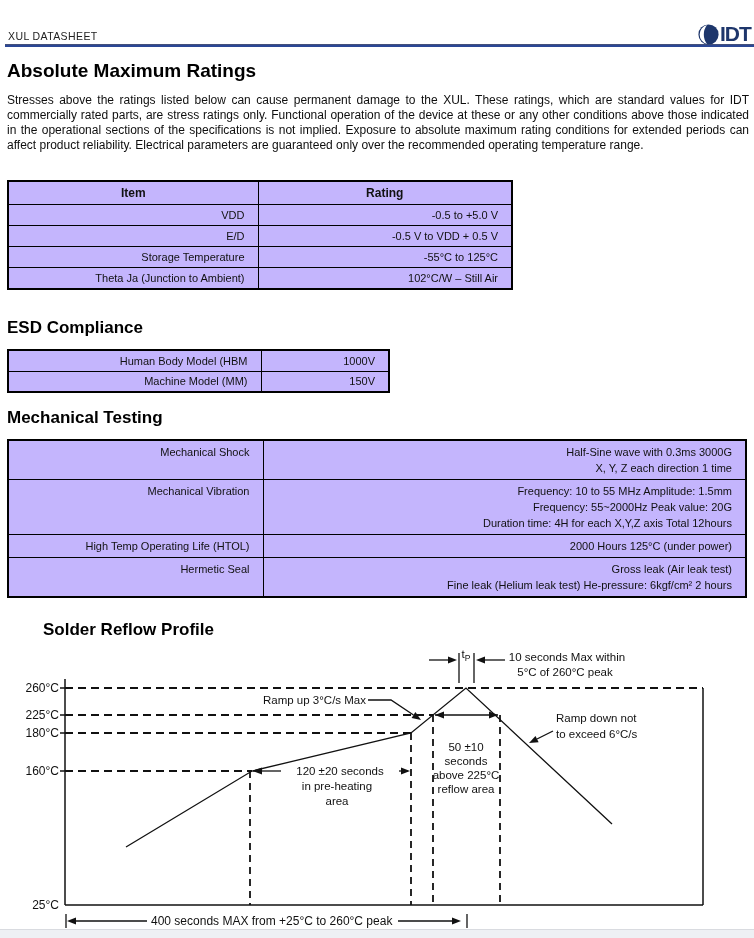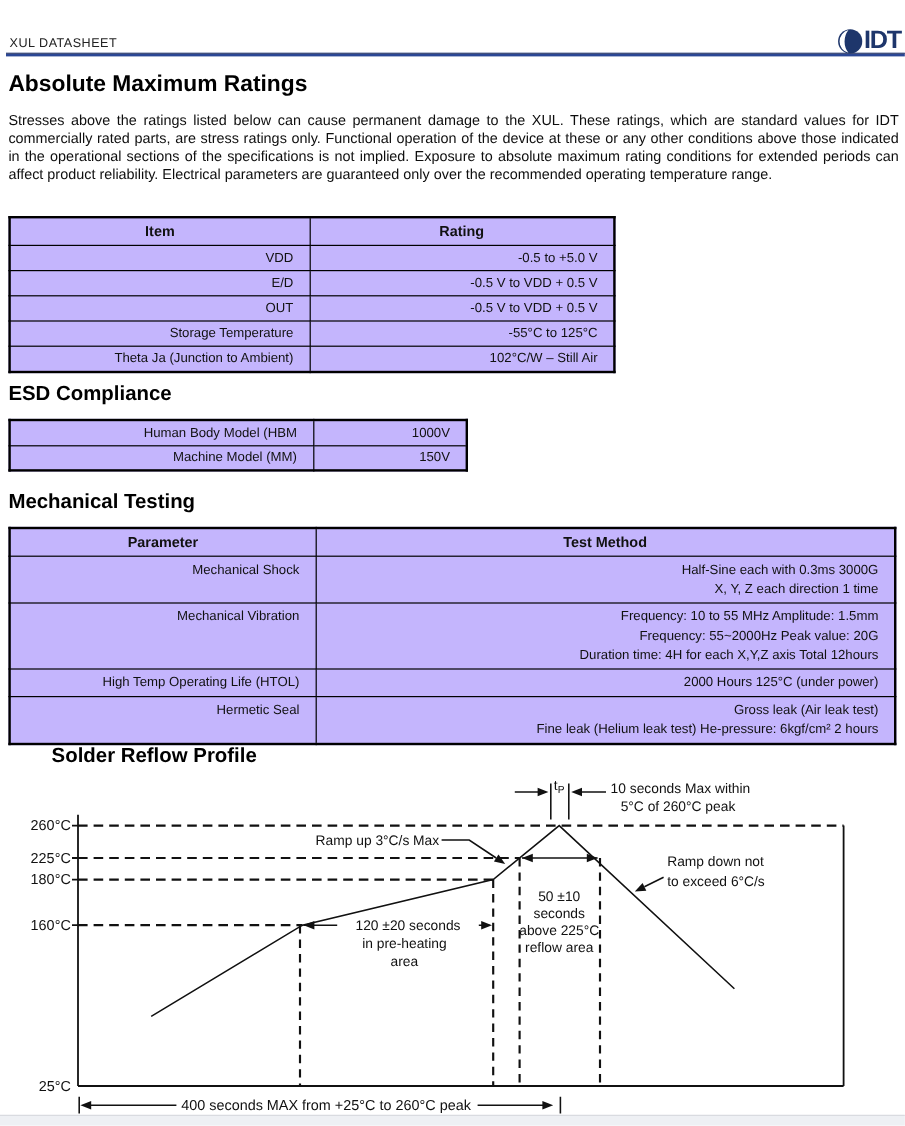--- a/index.html
+++ b/index.html
@@ -105,10 +105,6 @@
       <td>-0.5 V to VDD + 0.5 V</td>
     </tr>
     <tr>
-      <td>OUT</td>
-      <td>-0.5 V to VDD + 0.5 V</td>
-    </tr>
-    <tr>
       <td>Storage Temperature</td>
       <td>-55°C to 125°C</td>
     </tr>

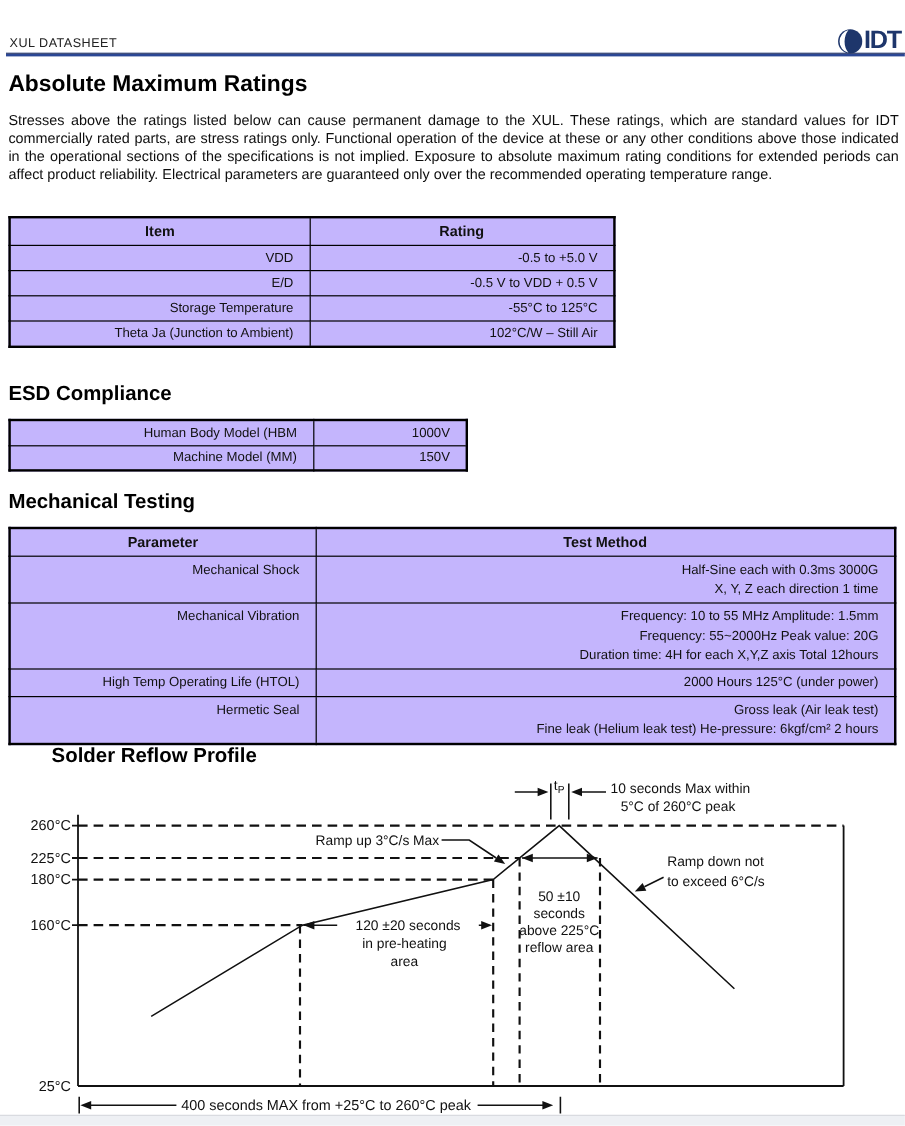--- a/index.html
+++ b/index.html
@@ -132,10 +132,6 @@
   <h1 class="sec t-mech">Mechanical Testing</h1>
   <table class="ds tbl-mech">
     <tbody>
-        <tr>
-      <th>Parameter</th>
-      <th>Test Method</th>
-    </tr>
     <tr>
       <td>Mechanical Shock</td>
       <td>

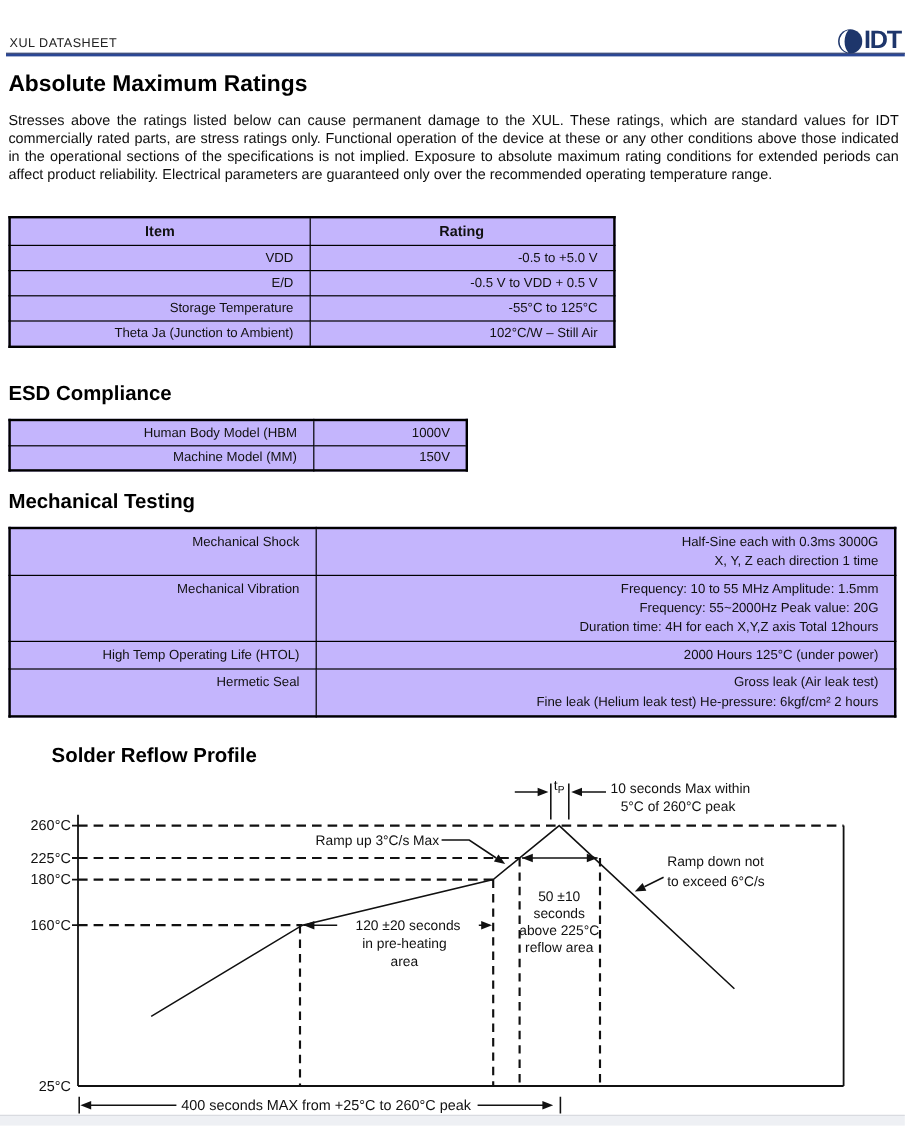--- a/index.html
+++ b/index.html
@@ -135,7 +135,7 @@
     <tr>
       <td>Mechanical Shock</td>
       <td>
-        <div>Half-Sine each with 0.3ms 3000G</div>
+        <div>Half-Sine wave with 0.3ms 3000G</div>
         <div>X, Y, Z each direction 1 time</div>
       </td>
     </tr>

